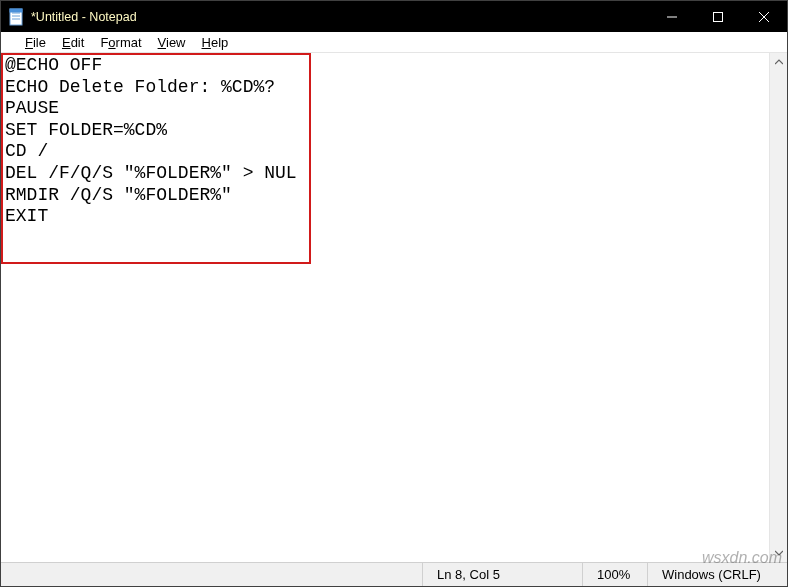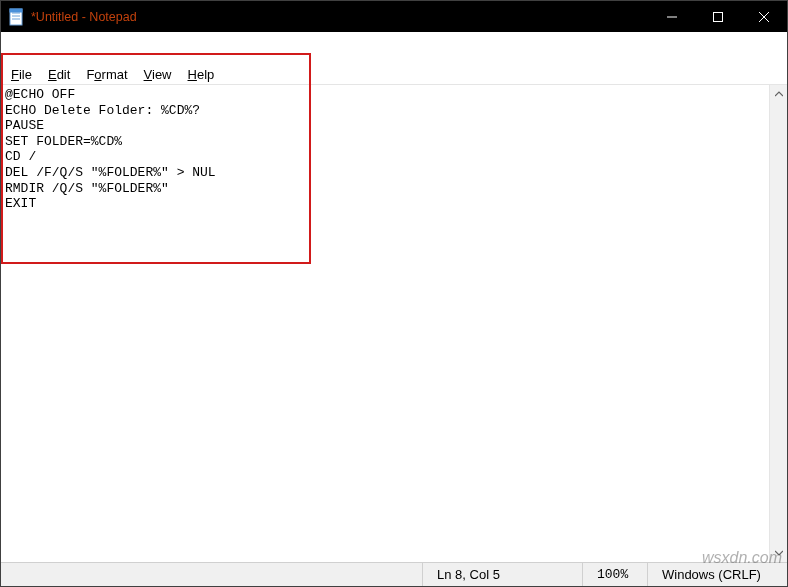--- a/index.html
+++ b/index.html
@@ -39,7 +39,7 @@
     .titlebar .title {
       flex: 1;
       font-size: 12.5px;
-      color: #c2410c;
+      color: #fef9c3;
     }
     .titlebar .win-controls {
       display: flex;

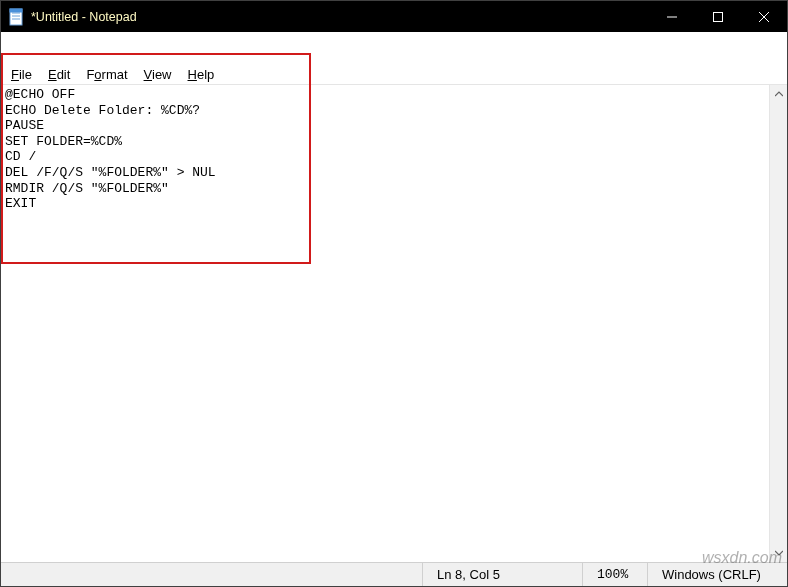--- a/index.html
+++ b/index.html
@@ -62,10 +62,9 @@
       border-bottom: 1px solid #e5e5e5;
       display: flex;
       align-items: center;
-      padding-left: 2px;
+      padding-left: 16px;
       font-size: 13px;
       flex-shrink: 0;
-      margin-top: 32px;
     }
     .menubar .menu-item {
       padding: 2px 8px;

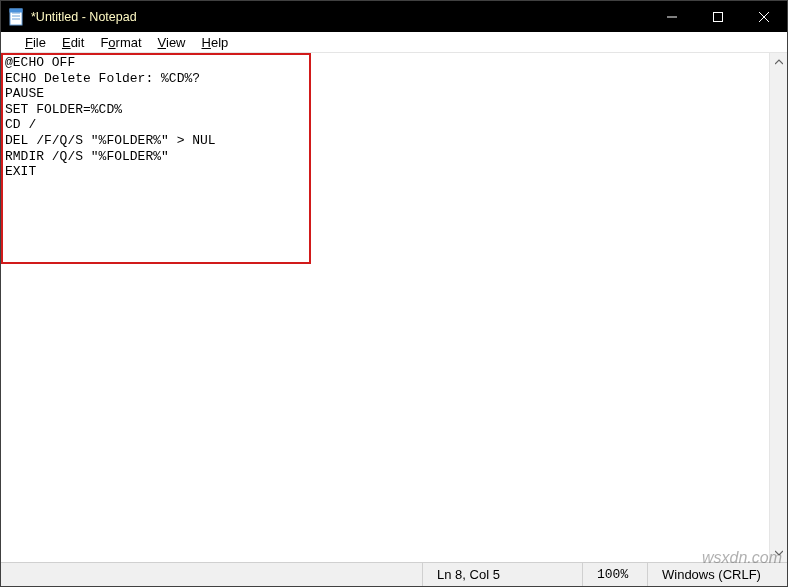--- a/index.html
+++ b/index.html
@@ -81,7 +81,7 @@
     .editor {
       flex: 1;
       font-family: Consolas, "Courier New", monospace;
-      font-size: 13px;
+      font-size: 18px;
       line-height: 1.2;
       white-space: pre;
       padding: 2px 4px 2px 4px;

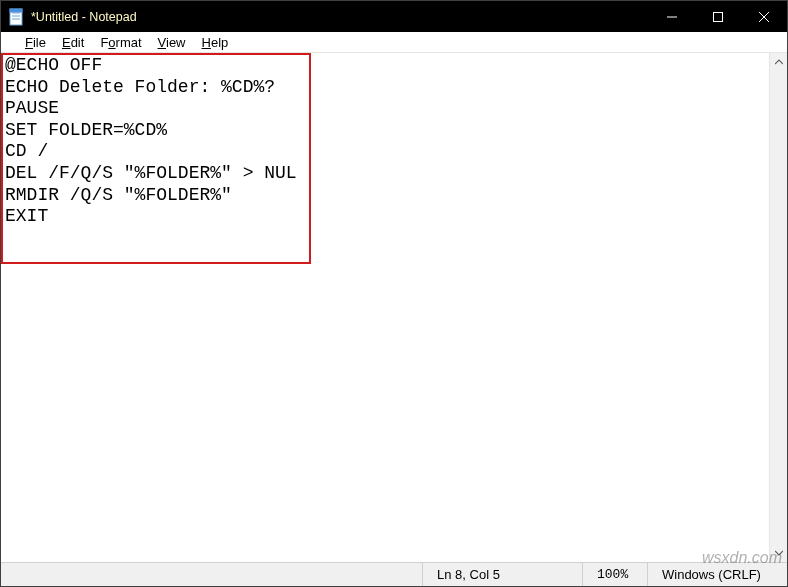--- a/index.html
+++ b/index.html
@@ -138,7 +138,7 @@
     }
     .statusbar .spacer { flex: 1; border-left: none; }
     .cell.lncol { width: 160px; }
-    .cell.zoom { width: 65px; font-family: Liberation Mono, monospace; }
+    .cell.zoom { width: 65px; }
     .cell.eol { width: 140px; }
     .cell.enc { width: 110px; }
 

